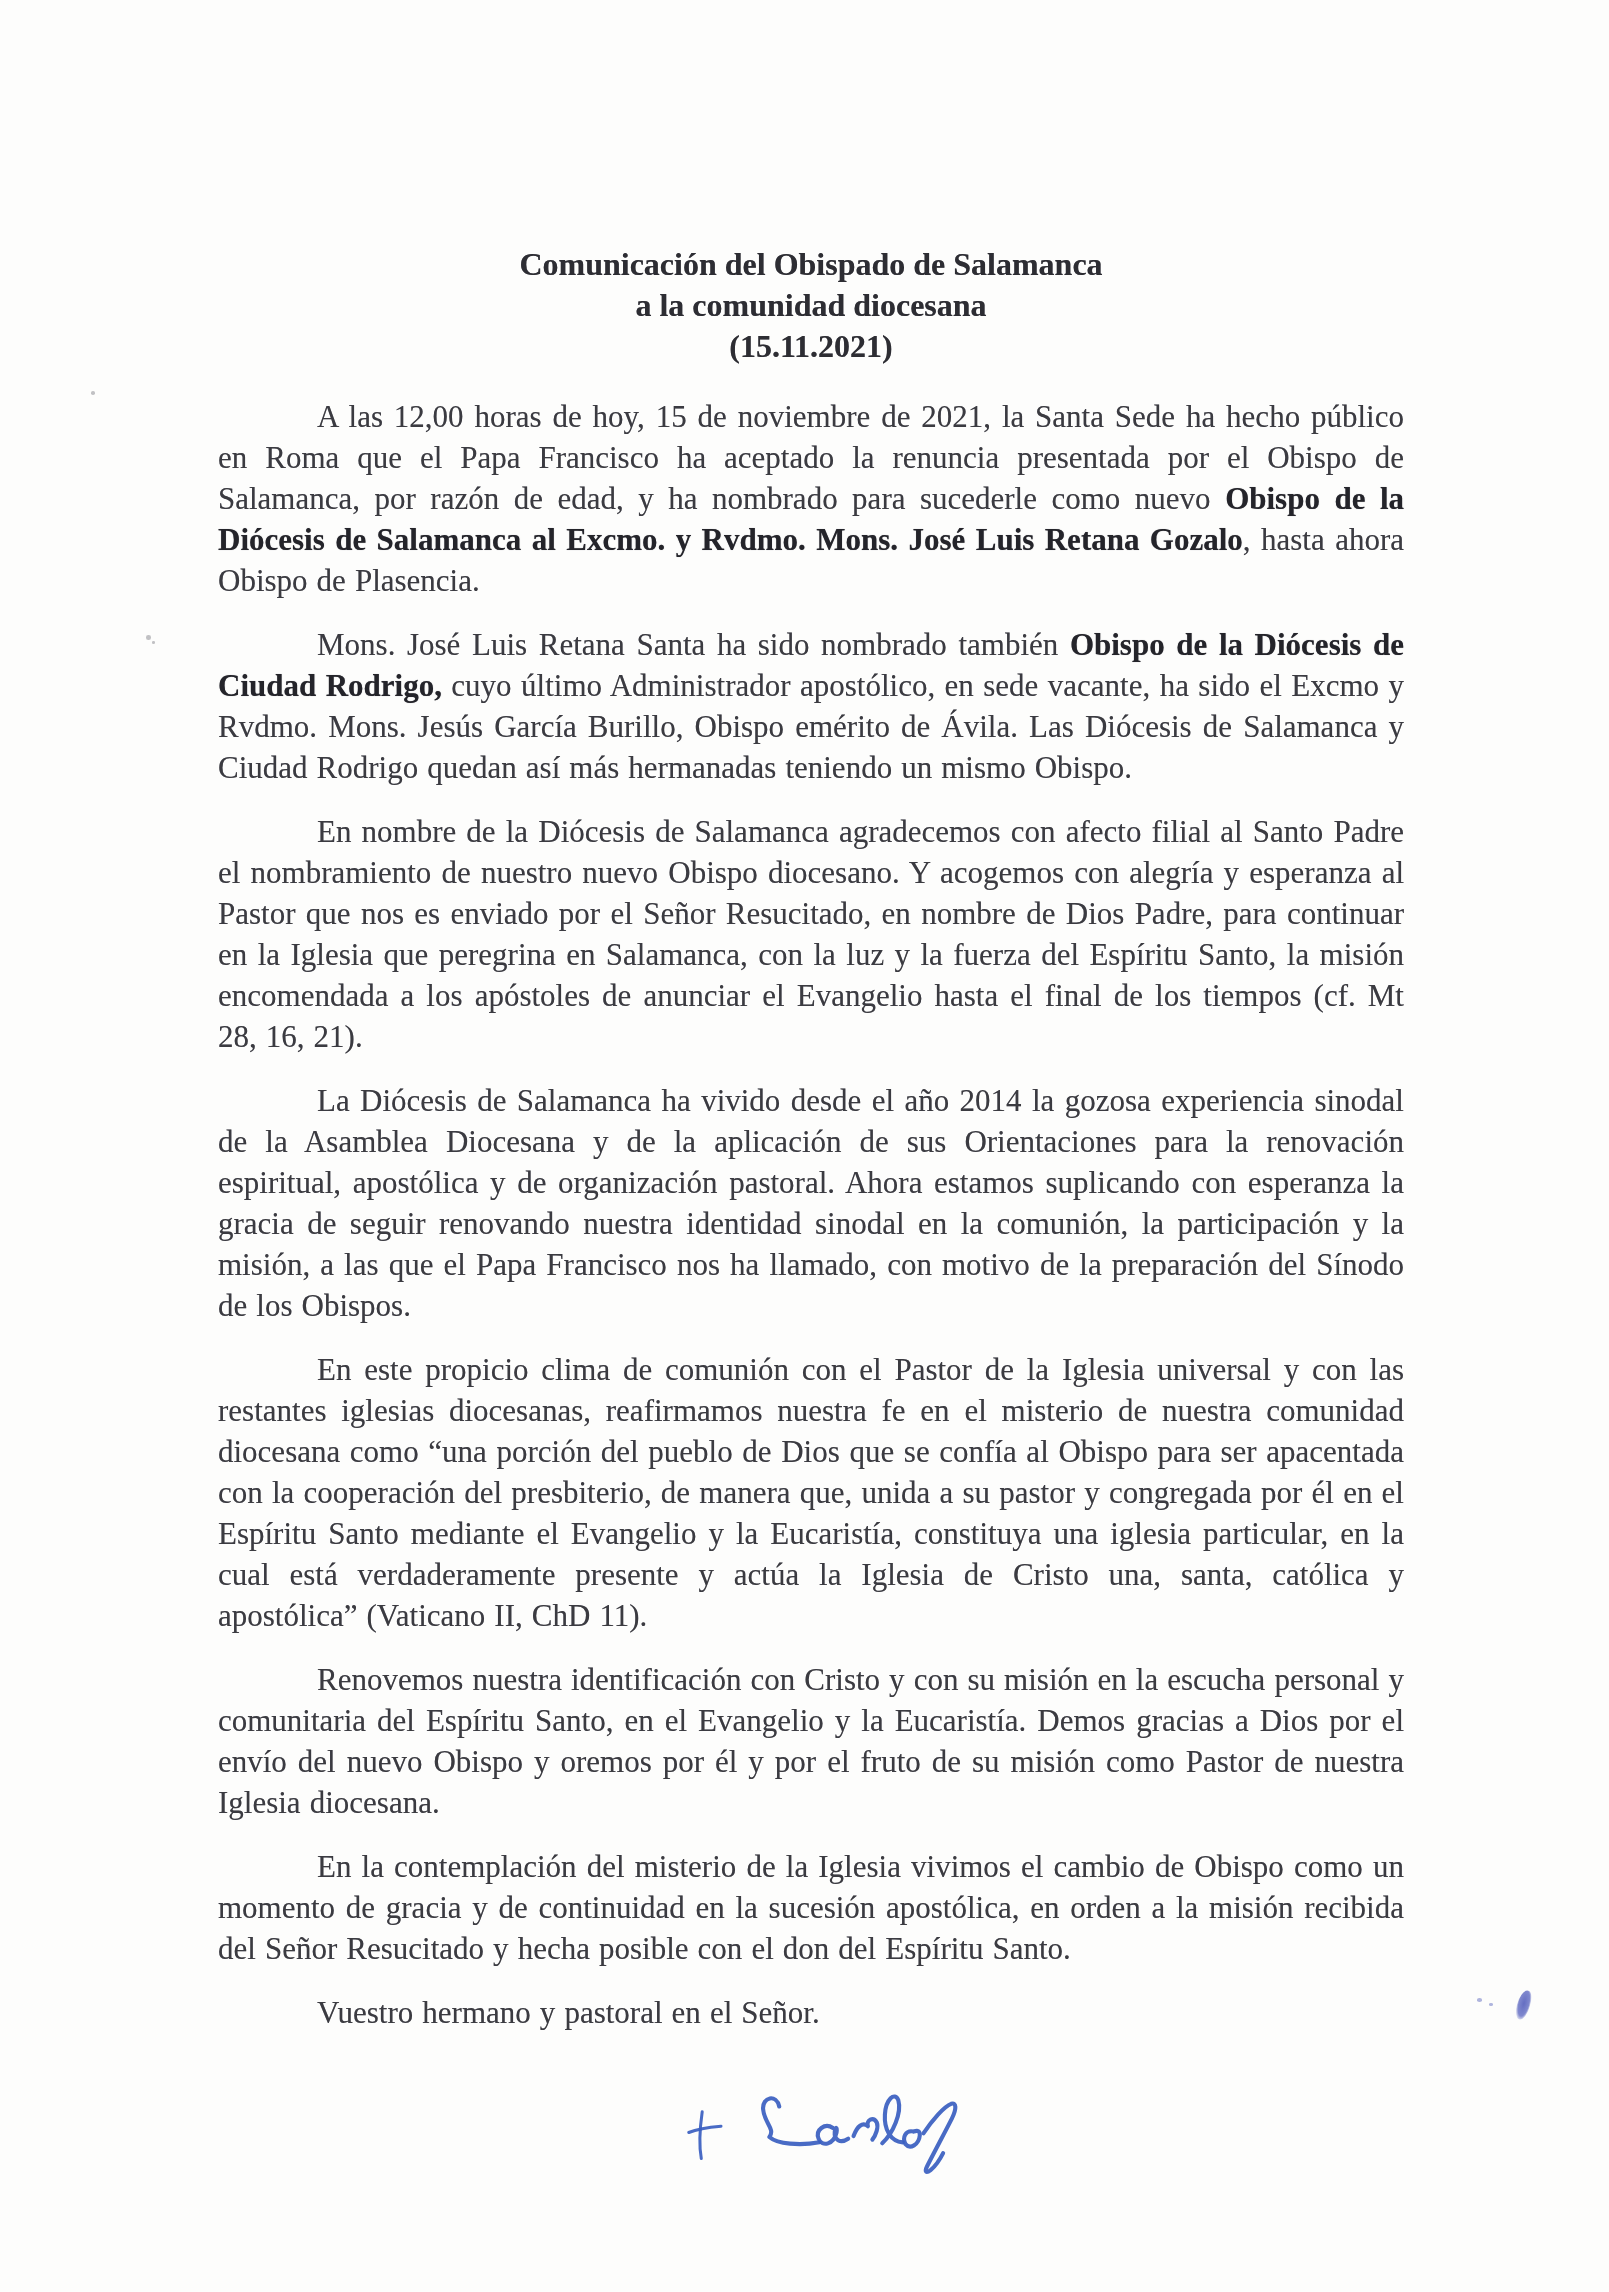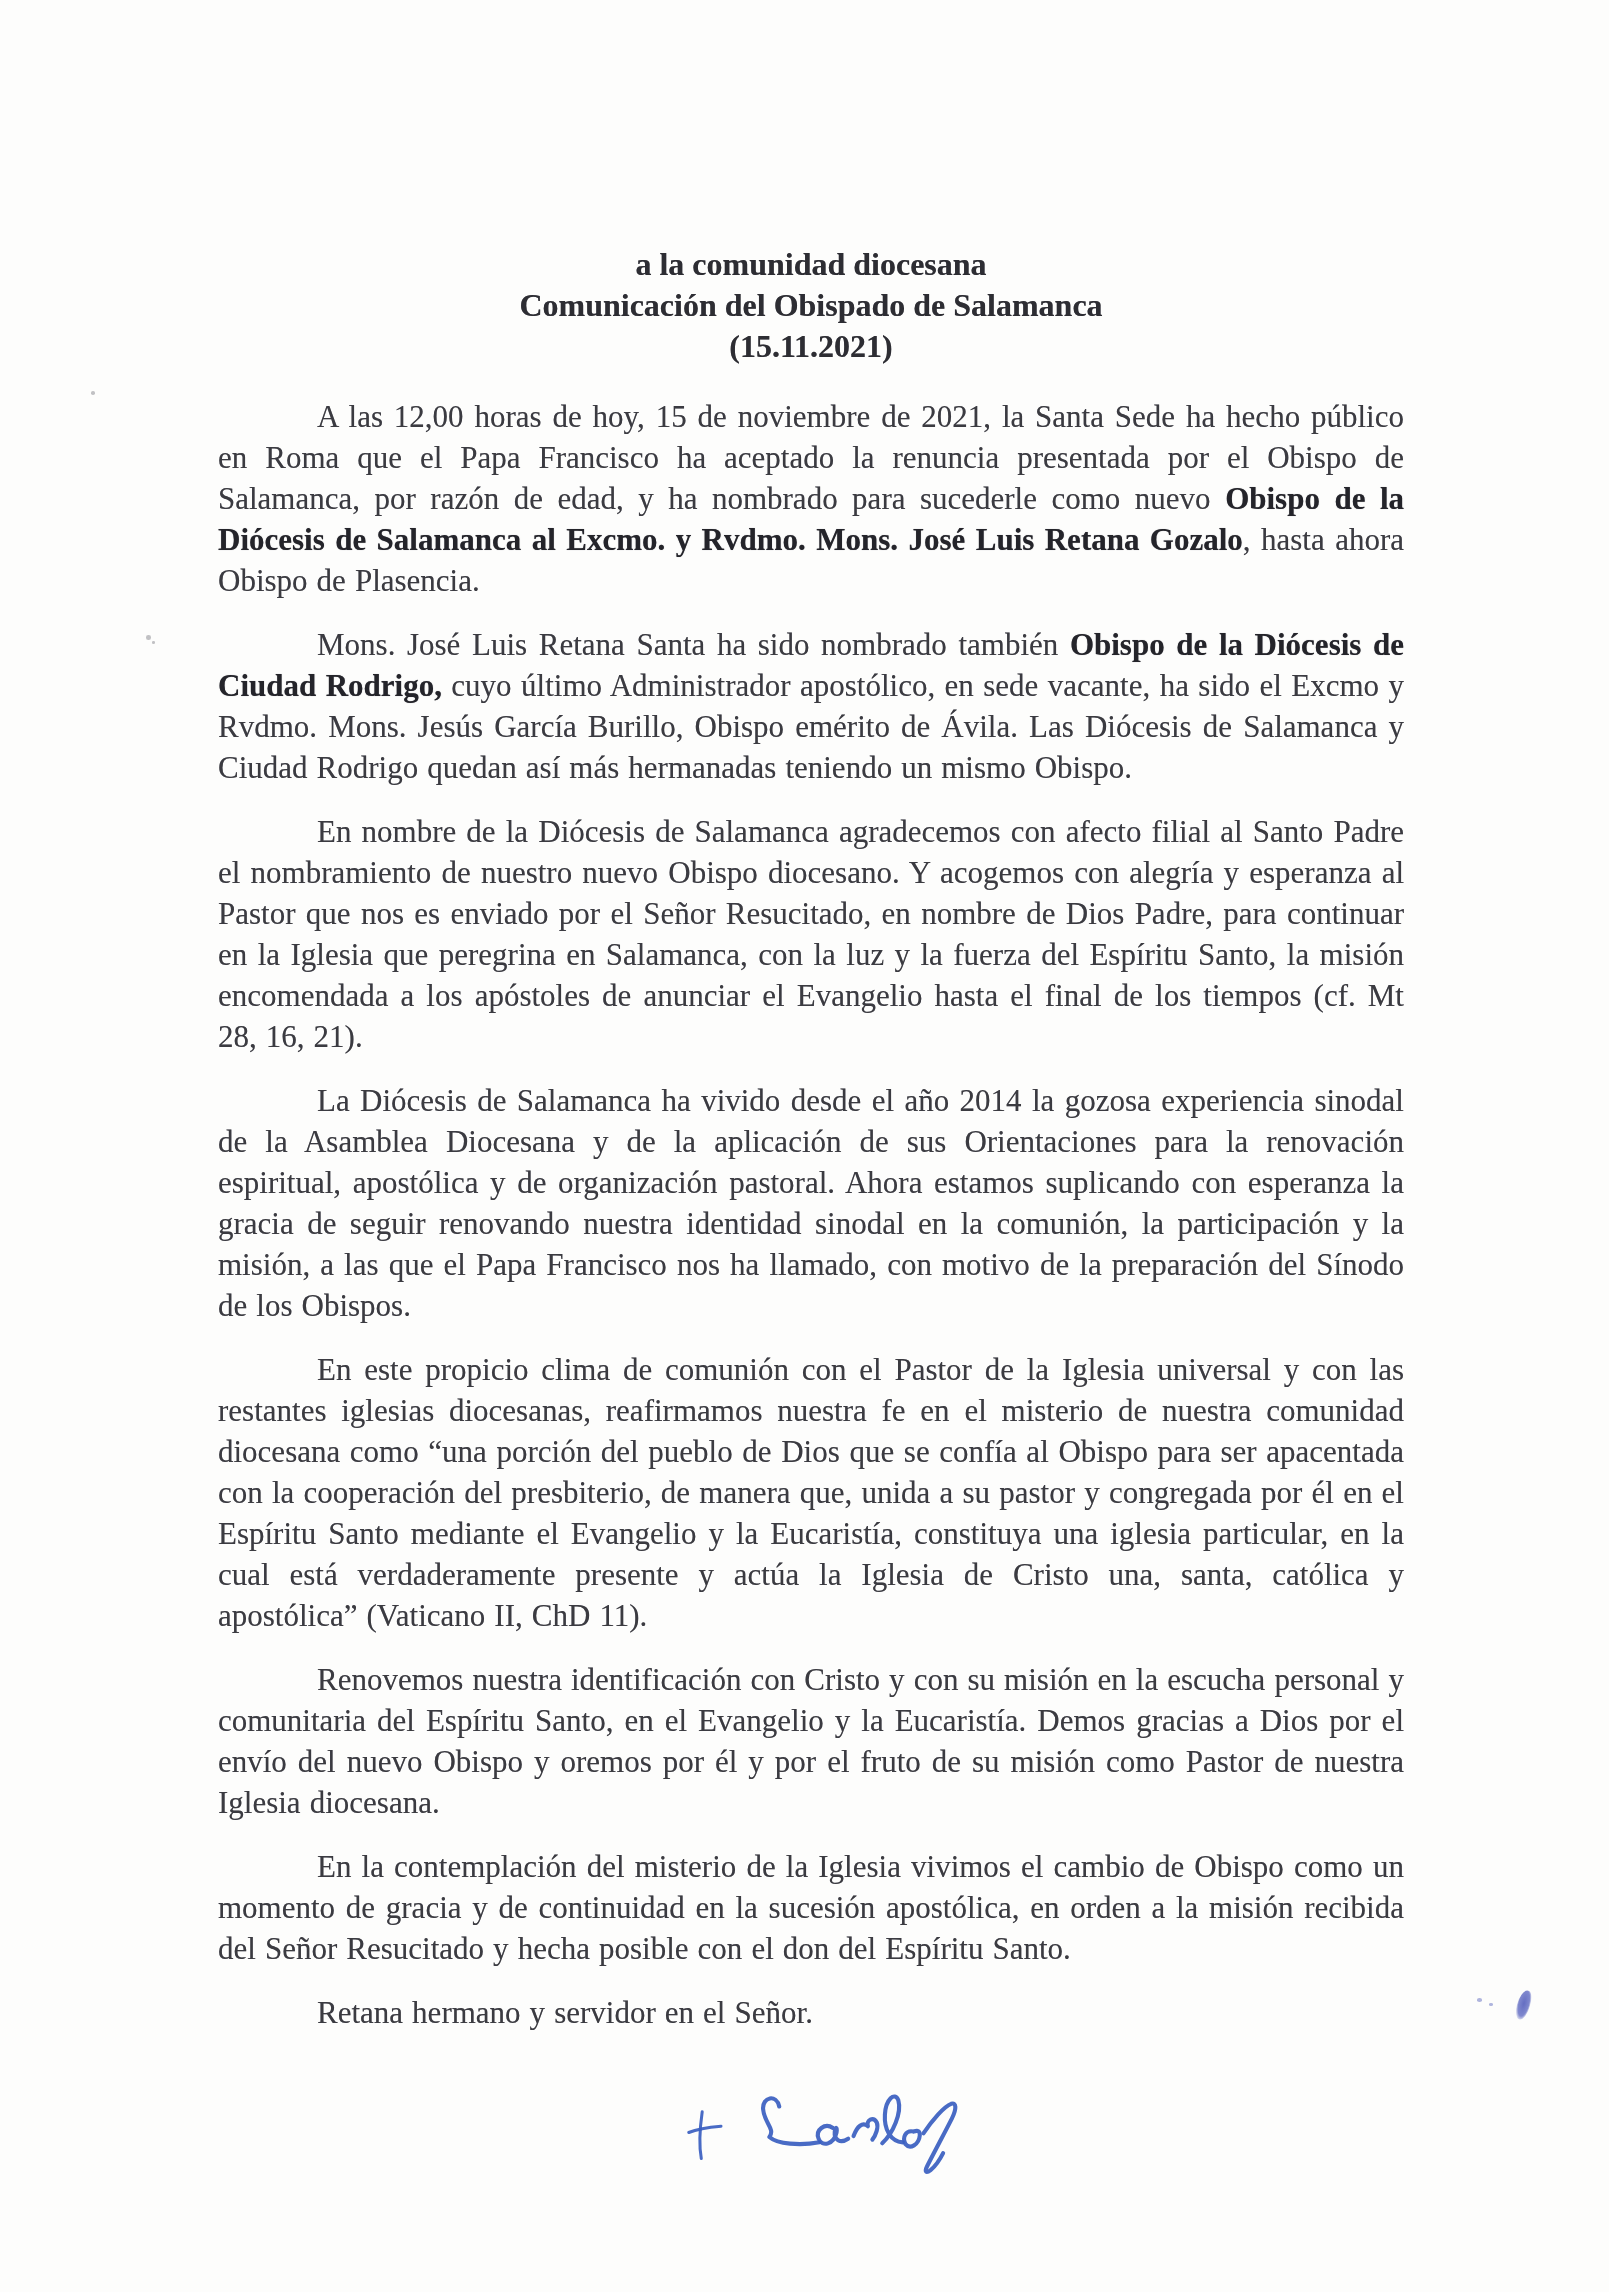--- a/index.html
+++ b/index.html
@@ -95,8 +95,8 @@
   <div class="content">
 
     <div class="title-block">
+      <div class="title-line">Comunicación del Obispado de Salamanca</div>
       <div class="title-line">a la comunidad diocesana</div>
-      <div class="title-line">Comunicación del Obispado de Salamanca</div>
       <div class="title-line">(15.11.2021)</div>
     </div>
 

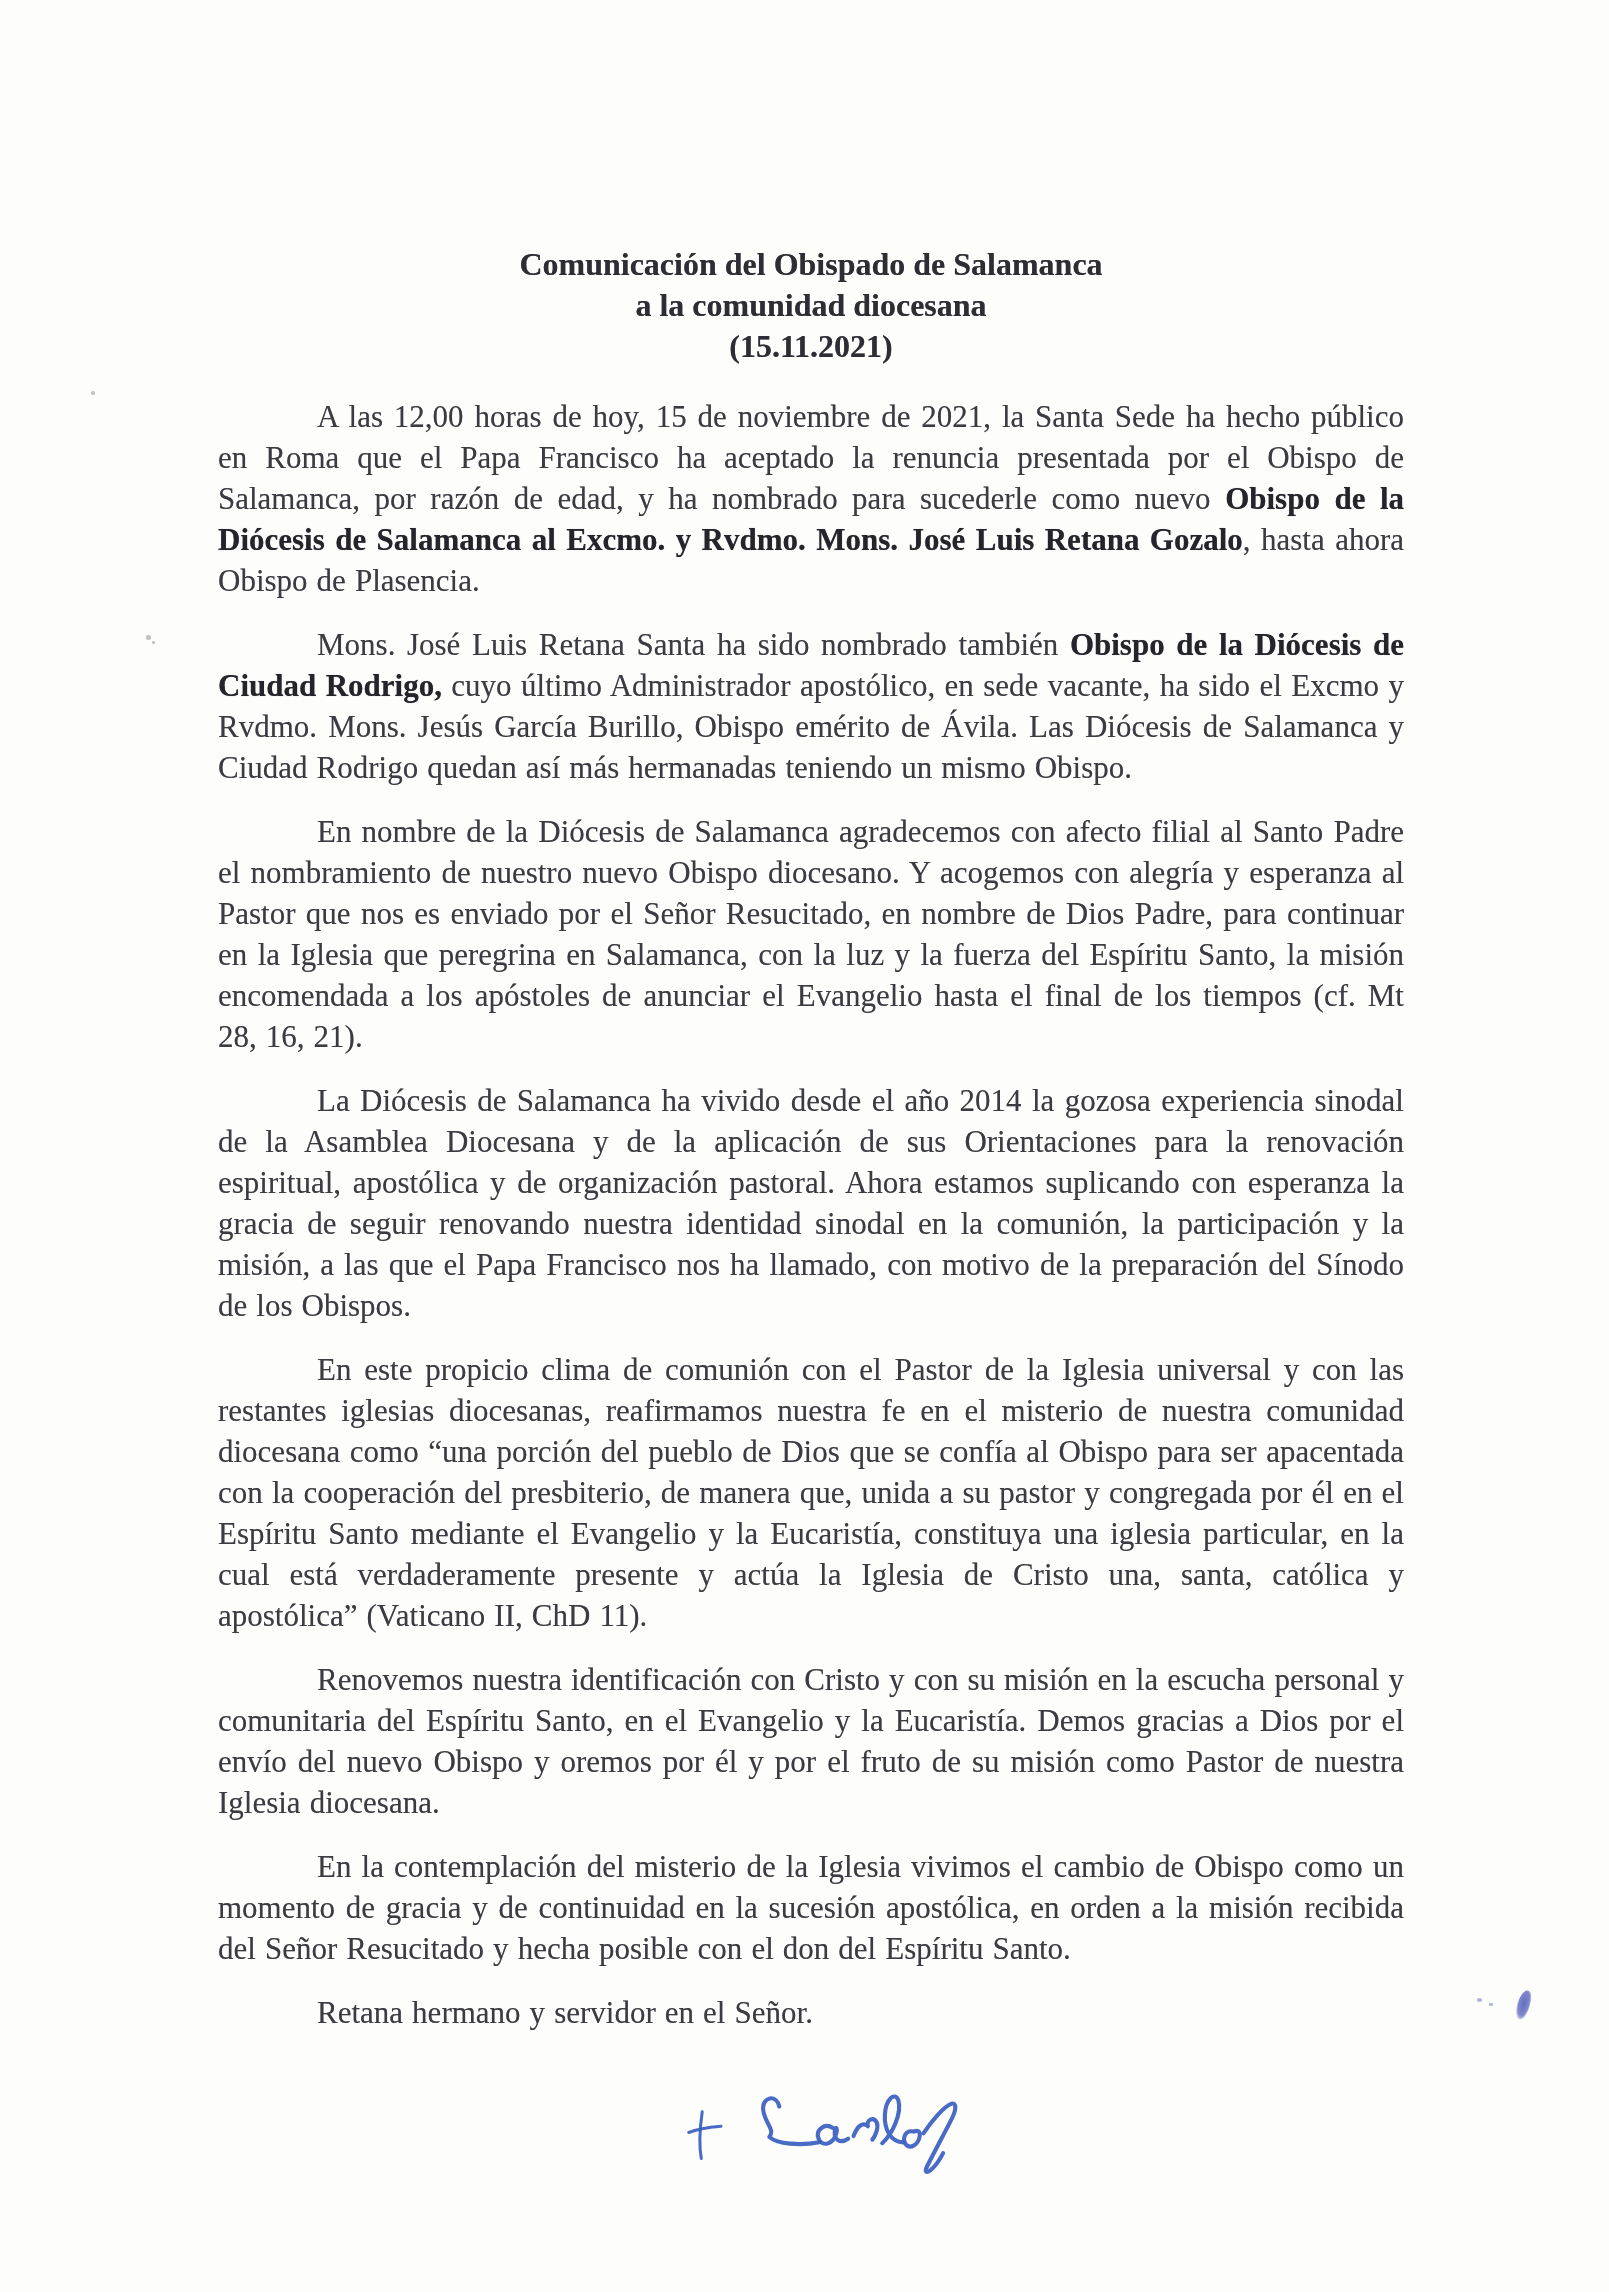--- a/index.html
+++ b/index.html
@@ -110,7 +110,7 @@
         <p class="para"><span>En la contemplación del misterio de la Iglesia vivimos el cambio de Obispo como un momento de gracia y de continuidad en la sucesión apostólica, en orden a la misión recibida del Señor Resucitado y hecha posible con el don del Espíritu Santo.</span></p>
       </div>
 
-    <p class="para closing">Retana hermano y servidor en el Señor.</p>
+    <p class="para closing">Vuestro hermano y pastoral en el Señor.</p>
 
   </div>
 

